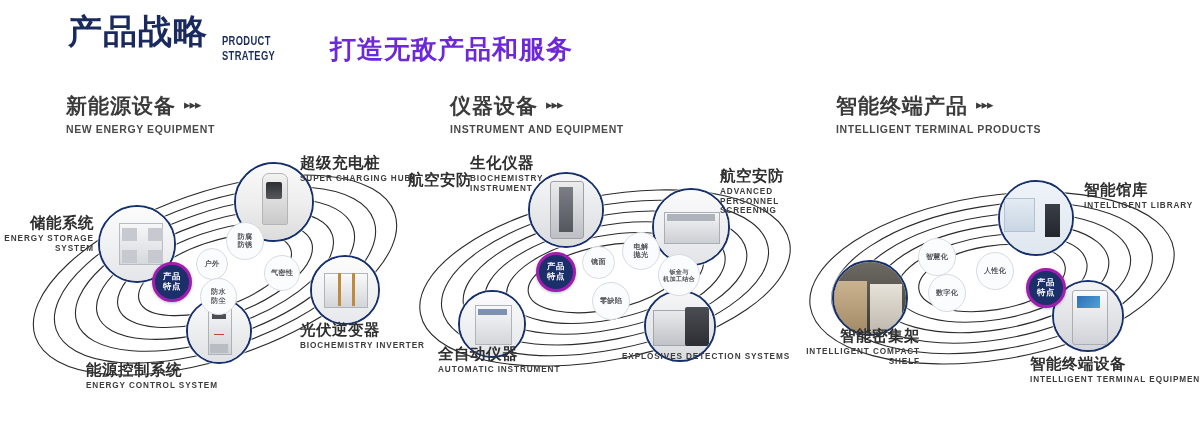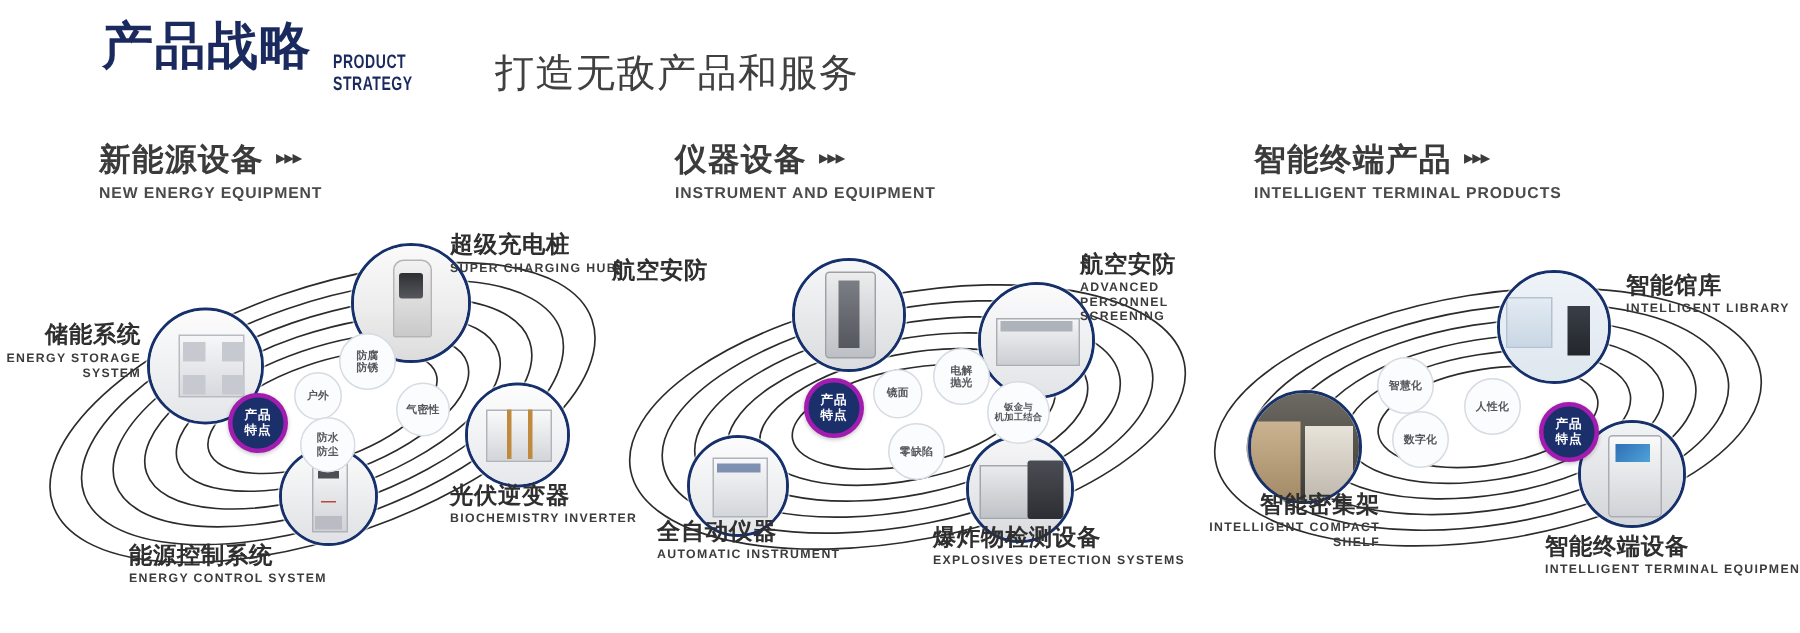--- a/index.html
+++ b/index.html
@@ -27,8 +27,8 @@
   }
   .hdr-sub {
     position:absolute; left:330px; top:36px;
-    font-size:26px; font-weight:400; letter-spacing:1px;
-    color:#404040; line-height:1;
+    font-size:26px; font-weight:700; letter-spacing:1px;
+    color:#6d28d9; line-height:1;
     font-family:"DejaVu Sans","Liberation Sans",sans-serif;
   }
 

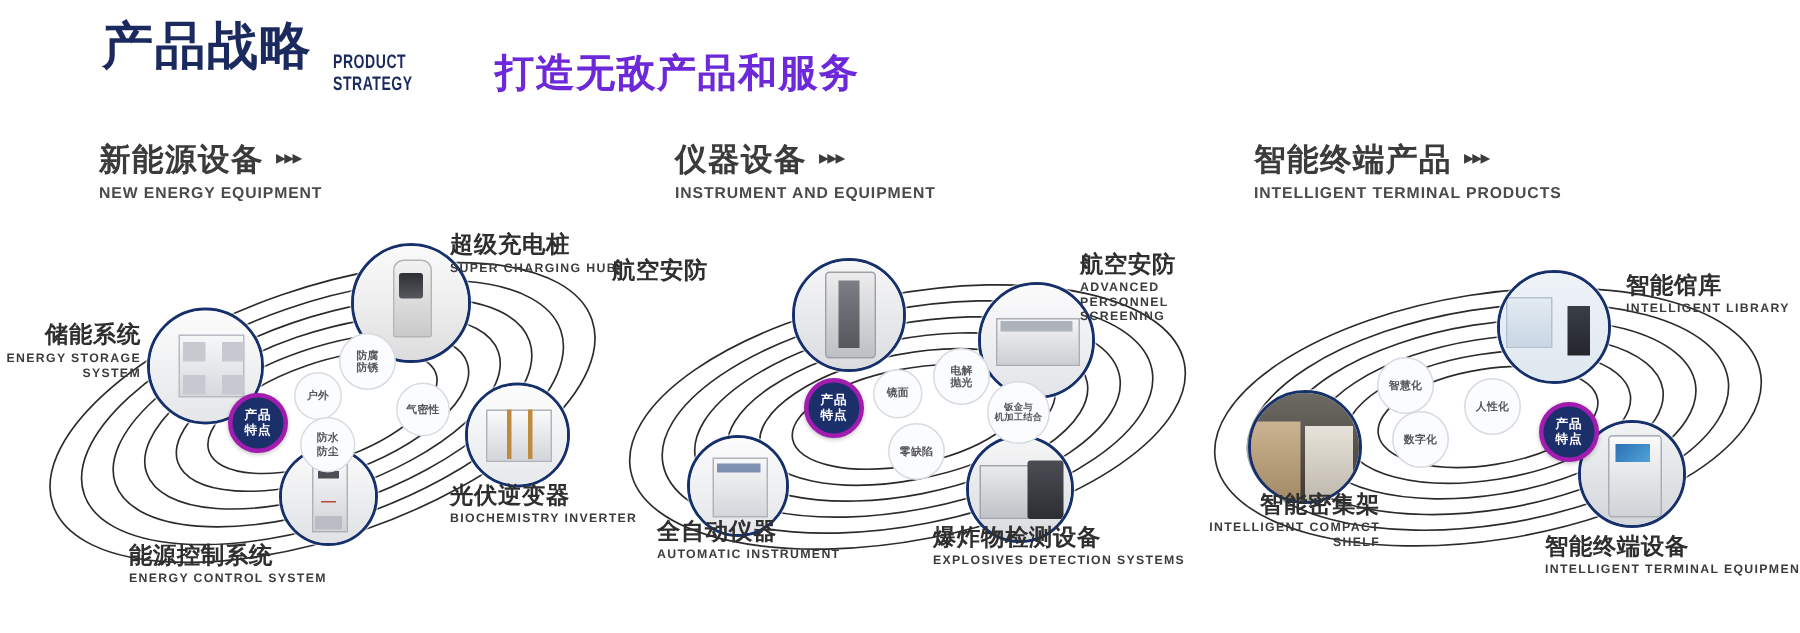--- a/index.html
+++ b/index.html
@@ -367,6 +367,10 @@
       <div class="l-cn">航空安防</div>
     </div>
 
+    <div class="lab wrap" style="left:70px; top:5px; width:72px;">
+      <div class="l-cn">生化仪器</div>
+      <div class="l-en">BIOCHEMISTRY INSTRUMENT</div>
+    </div>
 
     <div class="lab wrap" style="left:320px; top:18px; width:112px;">
       <div class="l-cn">航空安防</div>

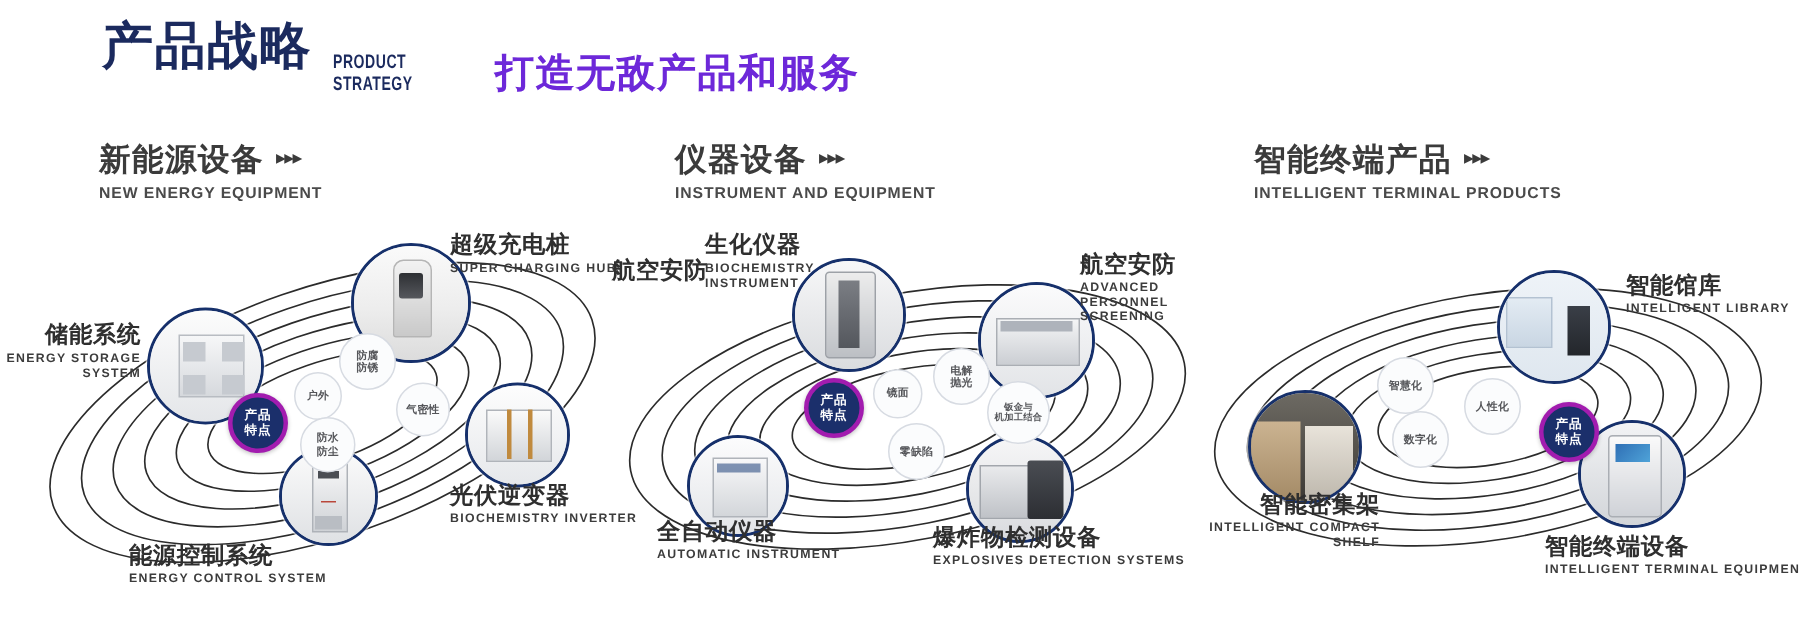--- a/index.html
+++ b/index.html
@@ -383,7 +383,6 @@
     </div>
 
     <div class="lab" style="left:222px; top:200px;">
-      <div class="l-cn">爆炸物检测设备</div>
       <div class="l-en">EXPLOSIVES DETECTION SYSTEMS</div>
     </div>
 

